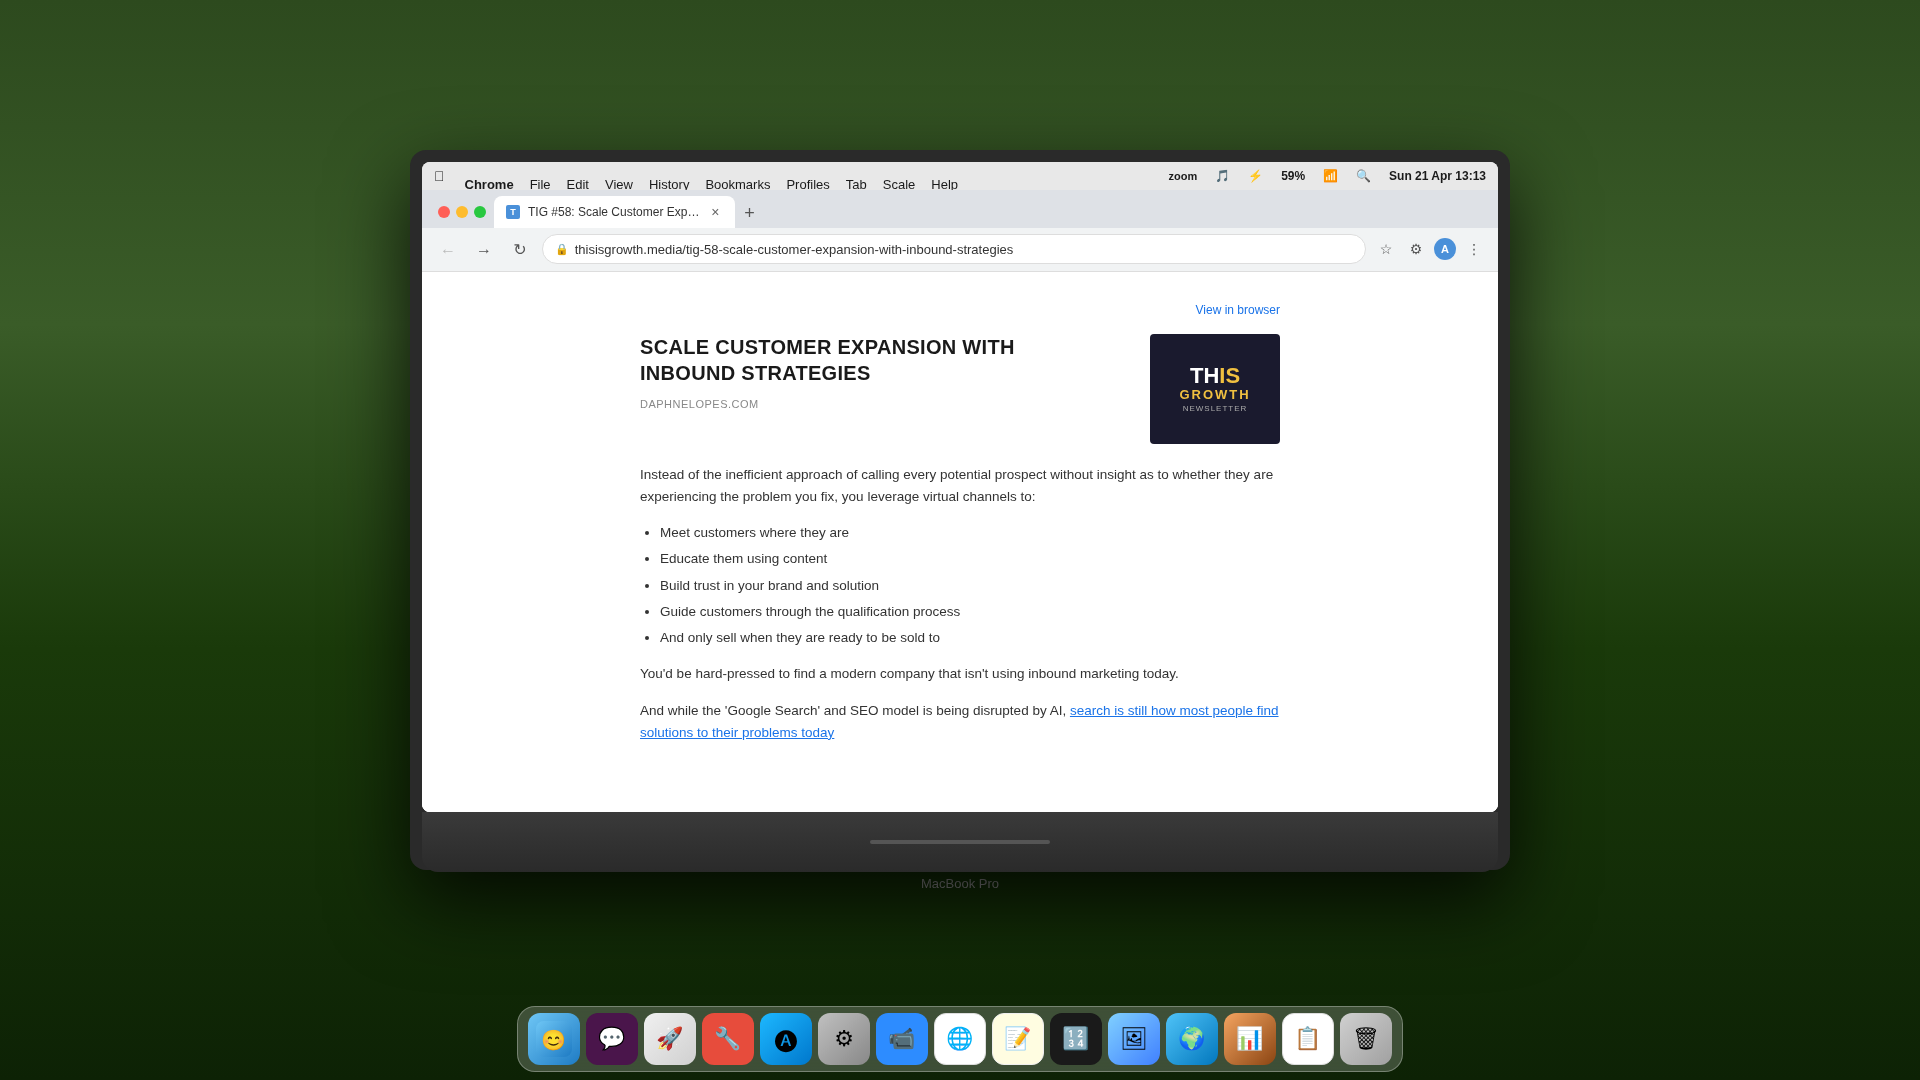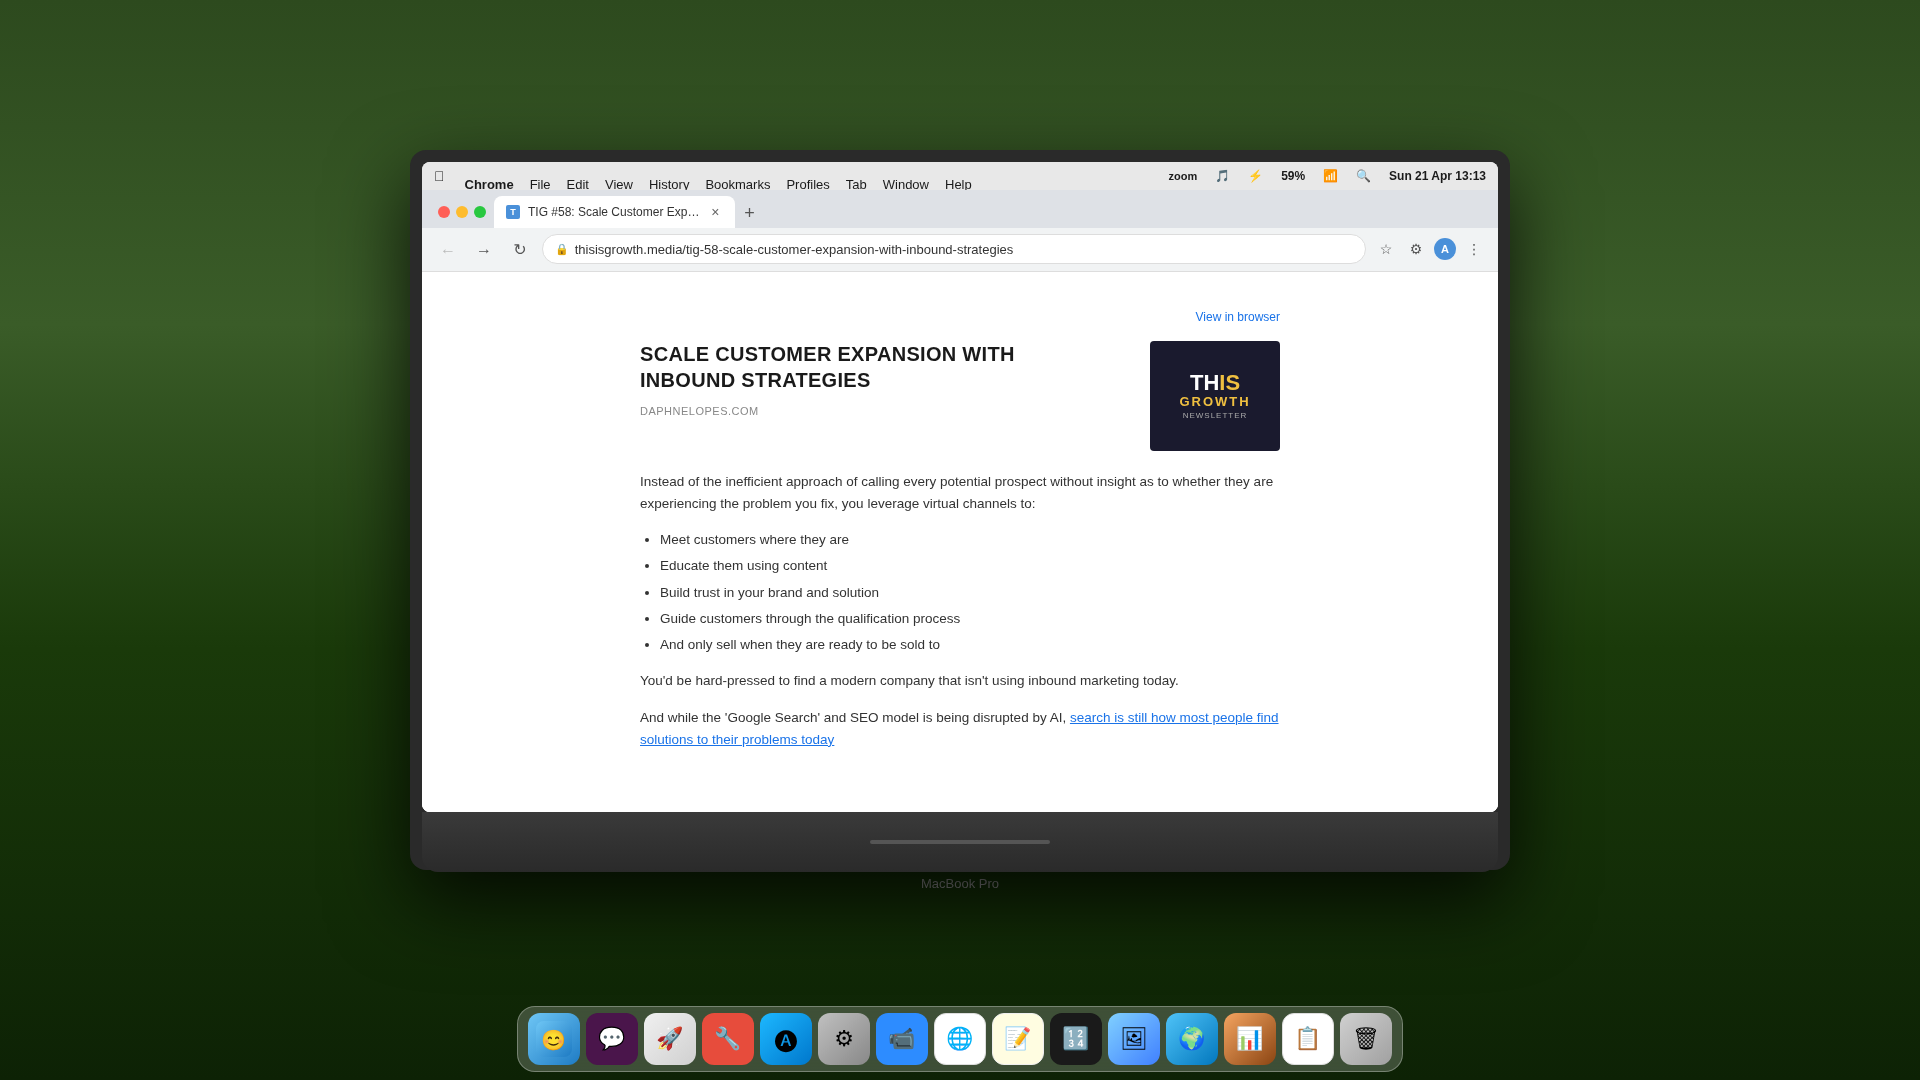--- a/index.html
+++ b/index.html
@@ -471,7 +471,7 @@
           <span class="menu-item">Bookmarks</span>
           <span class="menu-item">Profiles</span>
           <span class="menu-item">Tab</span>
-          <span class="menu-item">Window</span>
+          <span class="menu-item">Scale</span>
           <span class="menu-item">Help</span>
         </div>
         <div class="menu-bar-right">

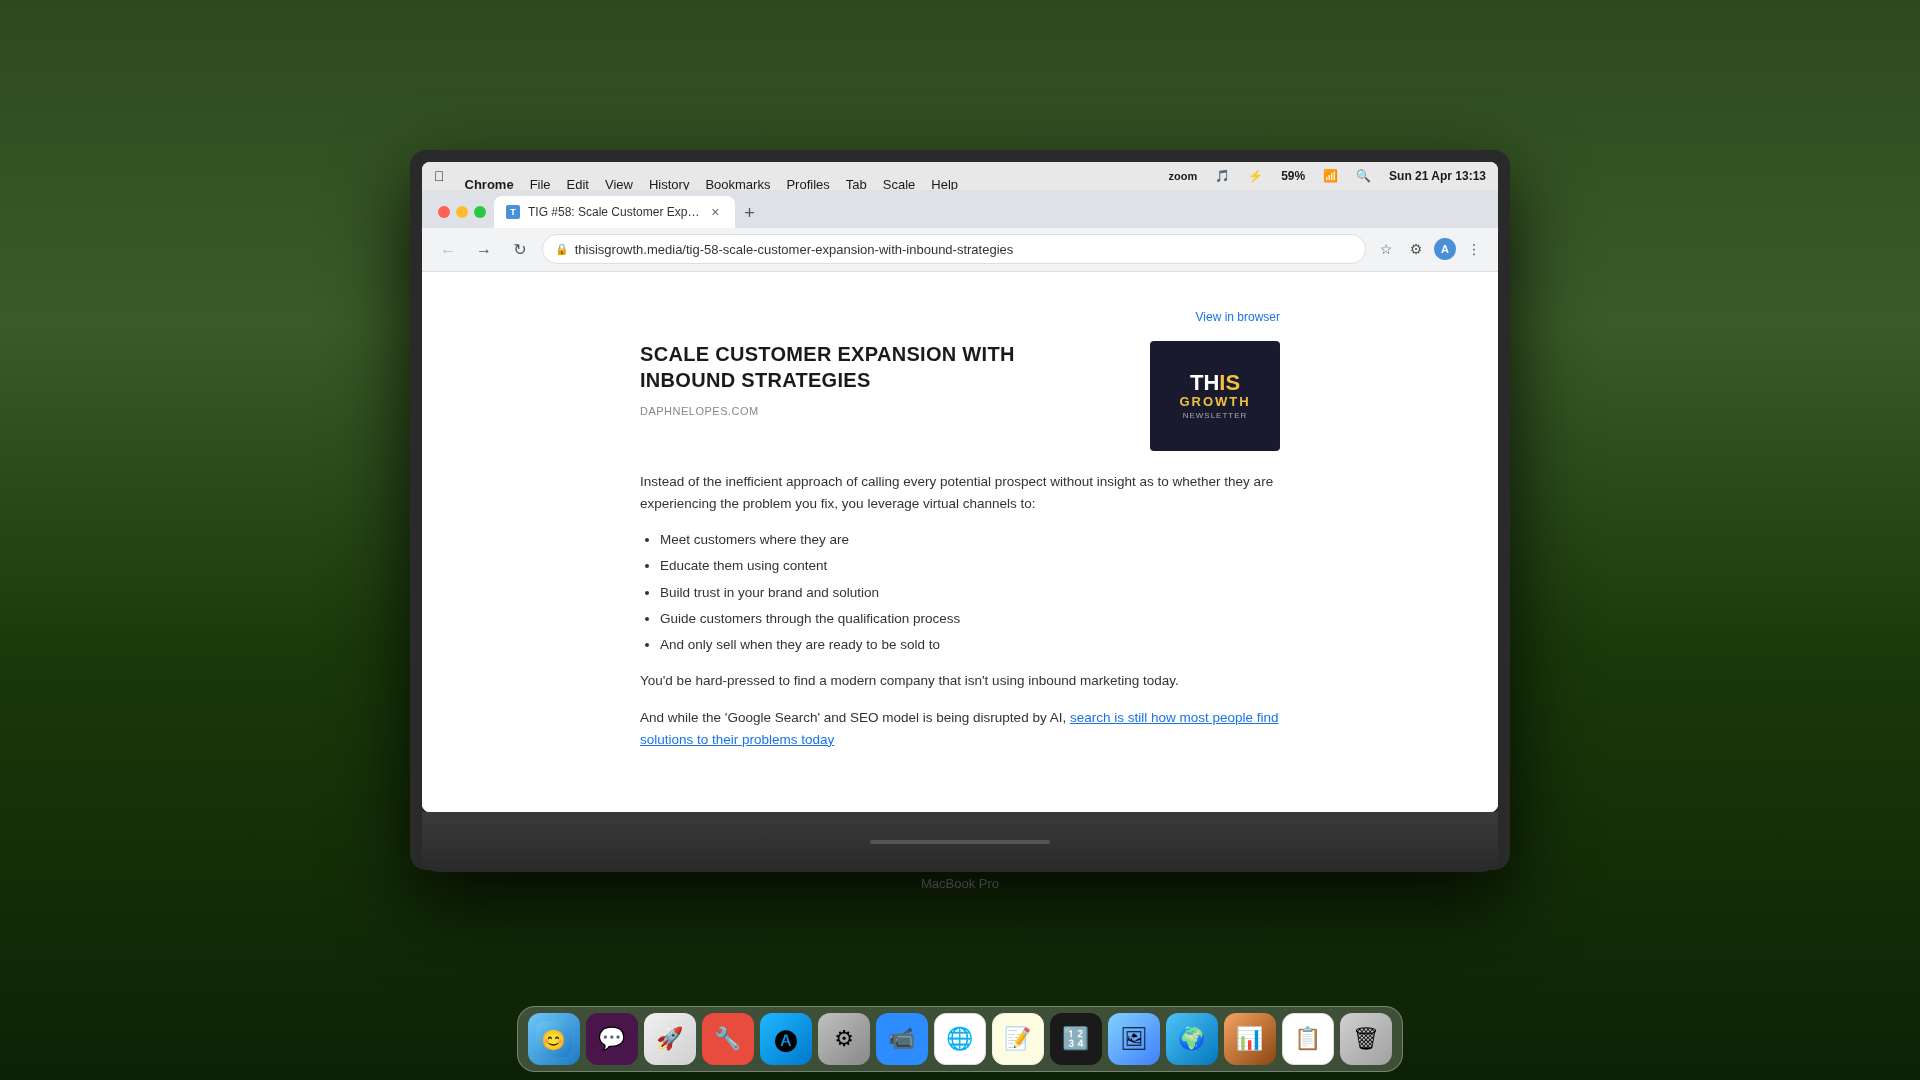--- a/index.html
+++ b/index.html
@@ -272,7 +272,7 @@
       flex: 1;
       overflow-y: auto;
       background: #fff;
-      padding: 15px;
+      padding: 8px;
     }
 
     .email-content {

